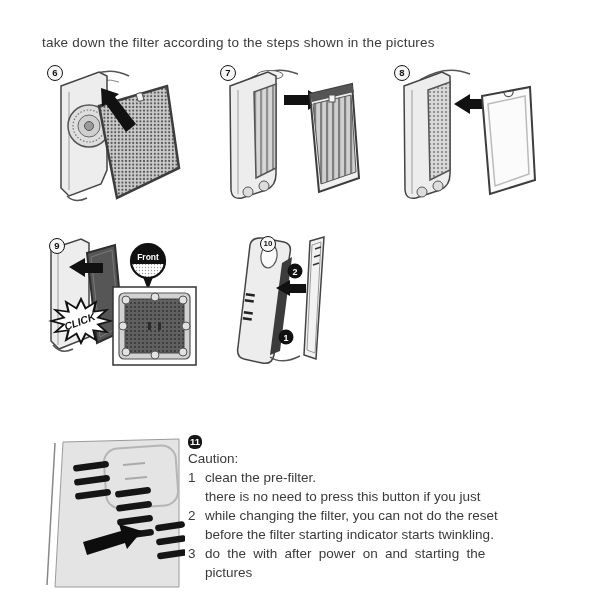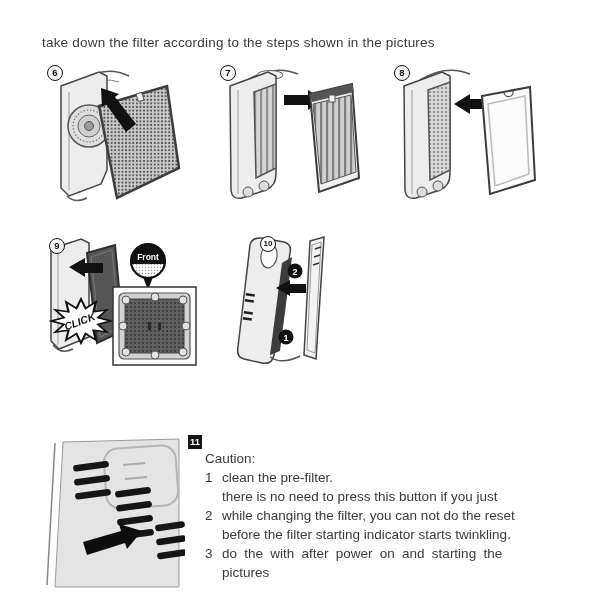--- a/index.html
+++ b/index.html
@@ -34,7 +34,7 @@
   .square-badge {
     flex: none; width: 14px; height: 14px; margin: 2px 3px 0 0;
     background: #151515; color: #ffffff; font-size: 9.5px; font-weight: bold;
-    display: flex; align-items: center; justify-content: center; line-height: 1;
+    display: flex; align-items: center; justify-content: center; line-height: 1; border-radius: 6px;
   }
   .step-body { margin-left: 17px; }
   .caution-item { display: flex; }

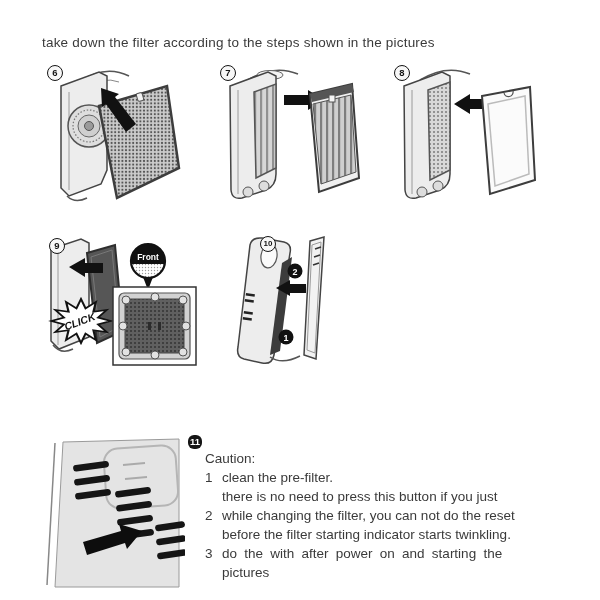--- a/index.html
+++ b/index.html
@@ -36,7 +36,7 @@
     background: #151515; color: #ffffff; font-size: 9.5px; font-weight: bold;
     display: flex; align-items: center; justify-content: center; line-height: 1; border-radius: 6px;
   }
-  .step-body { margin-left: 17px; }
+  .step-body { margin-left: 0; }
   .caution-item { display: flex; }
   .caution-item .inum { flex: none; width: 17px; }
   .justify-line { word-spacing: 3.5px; }

